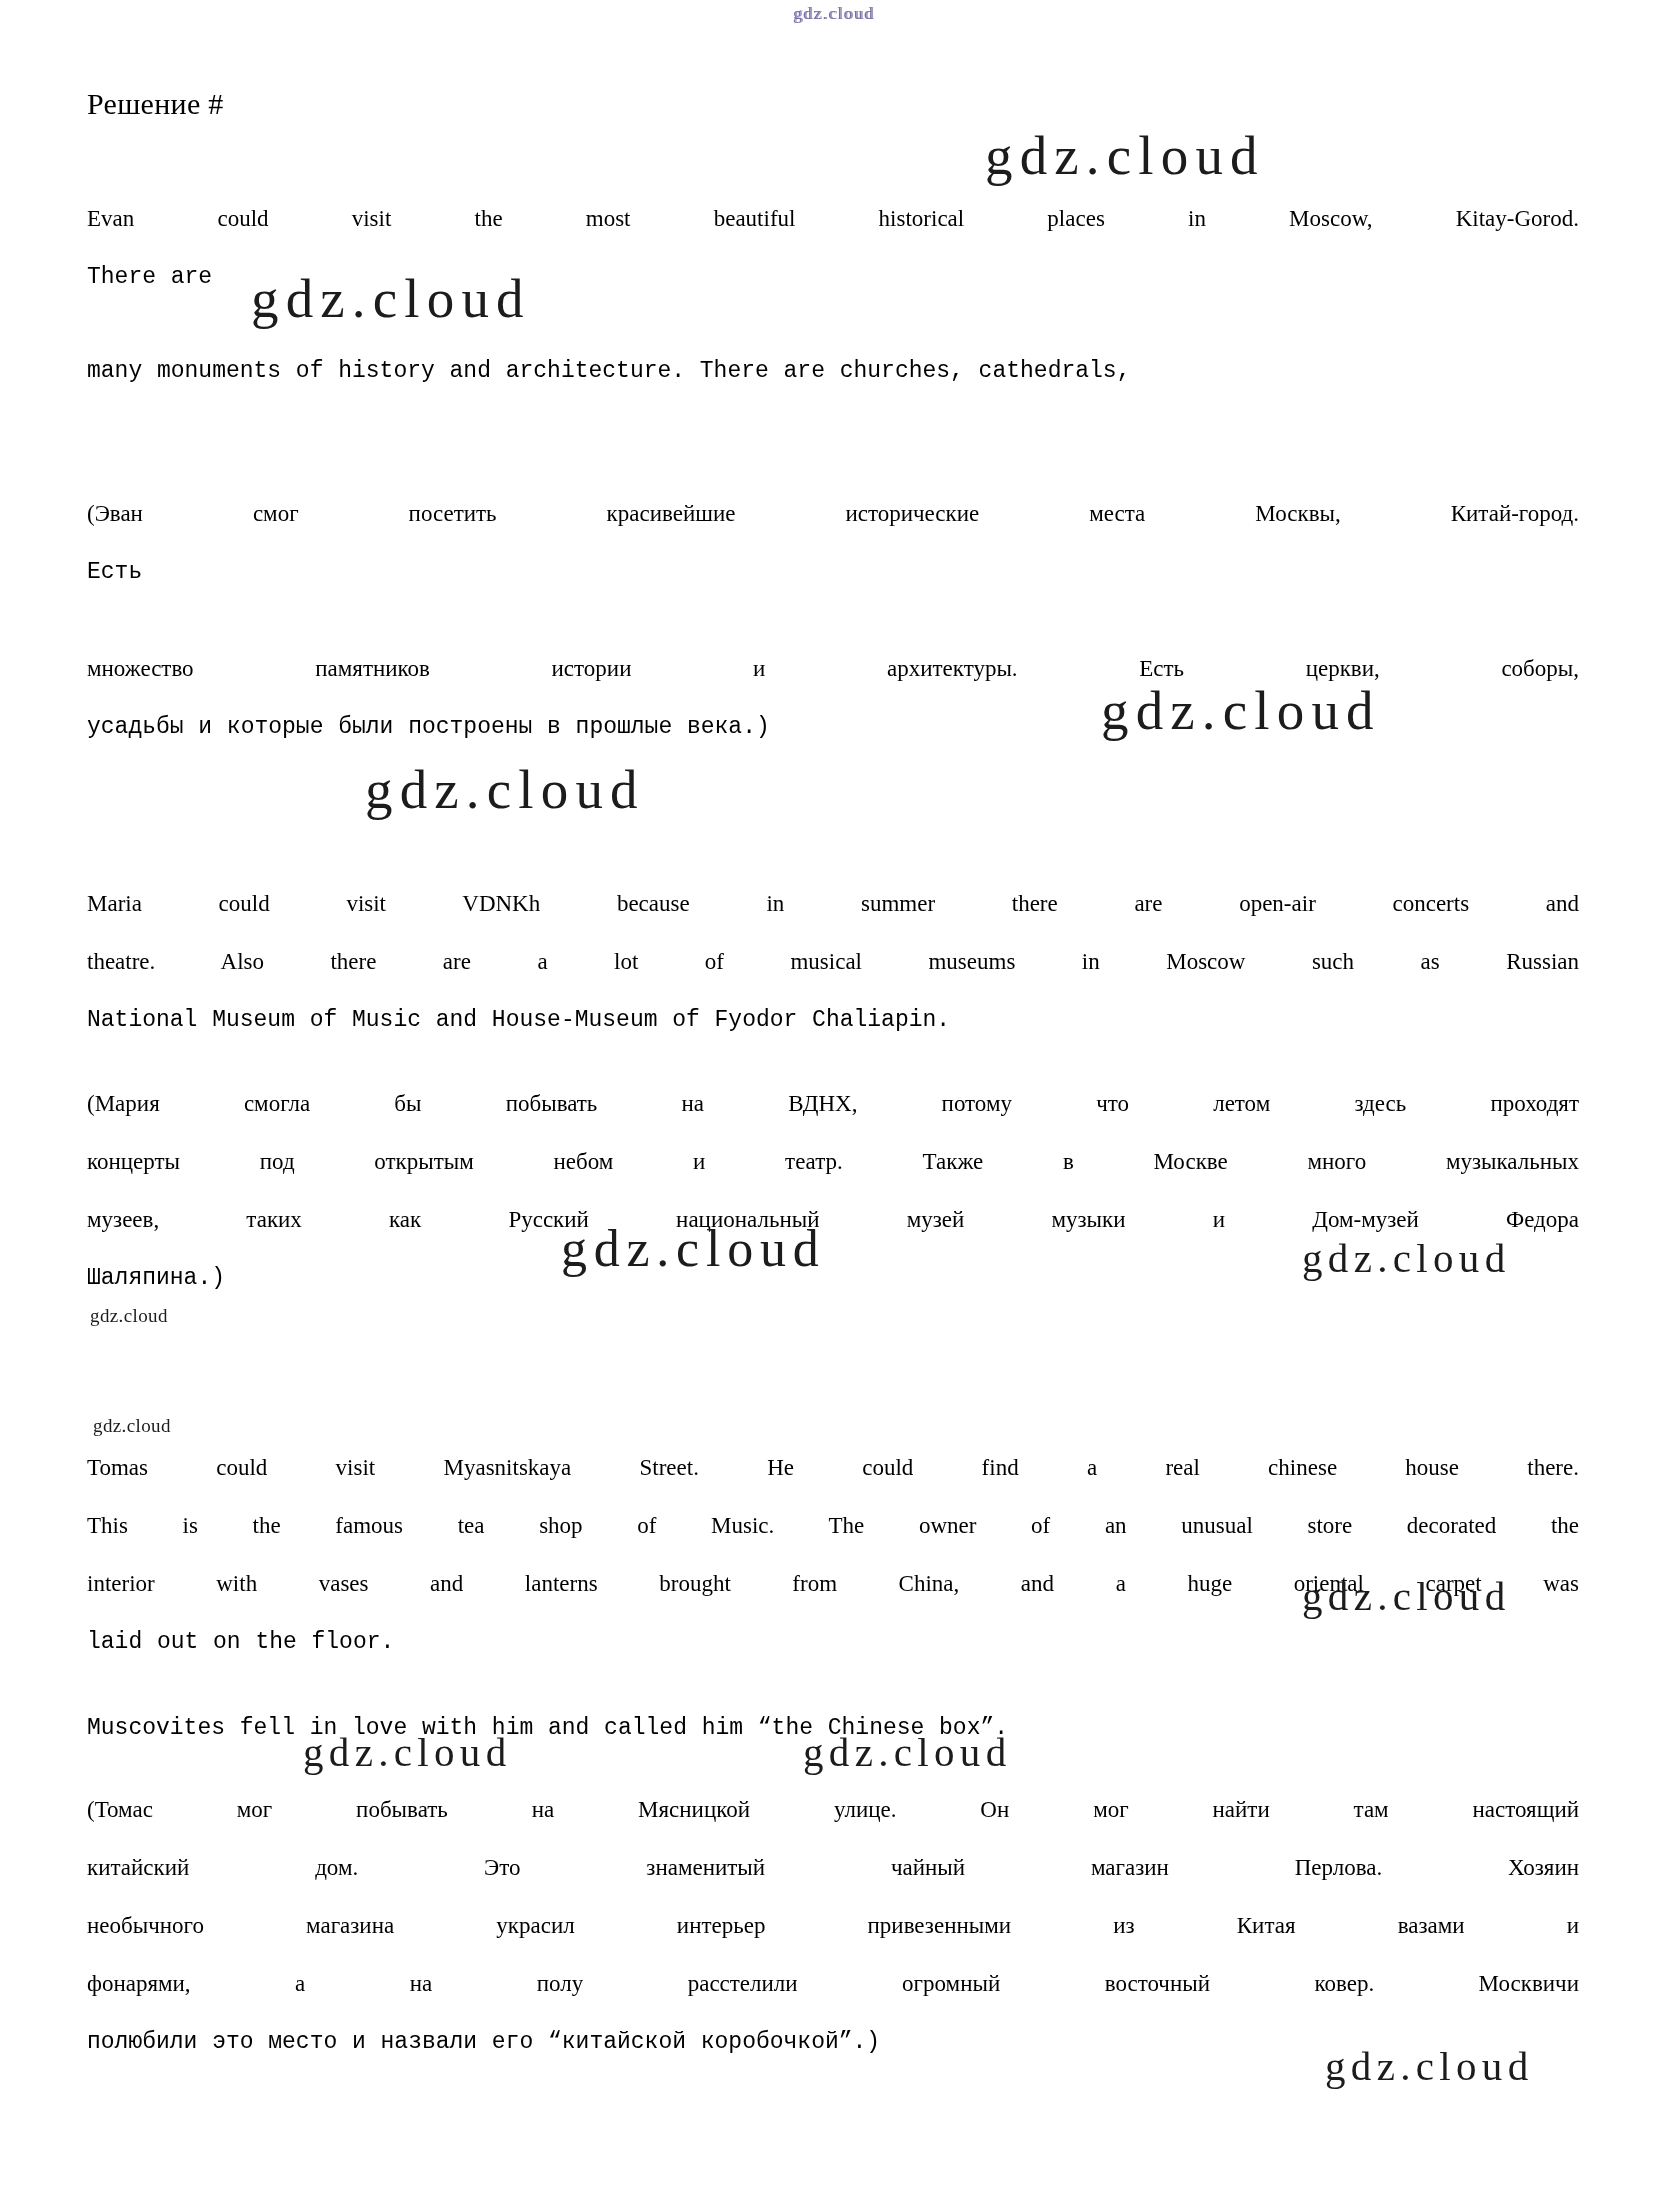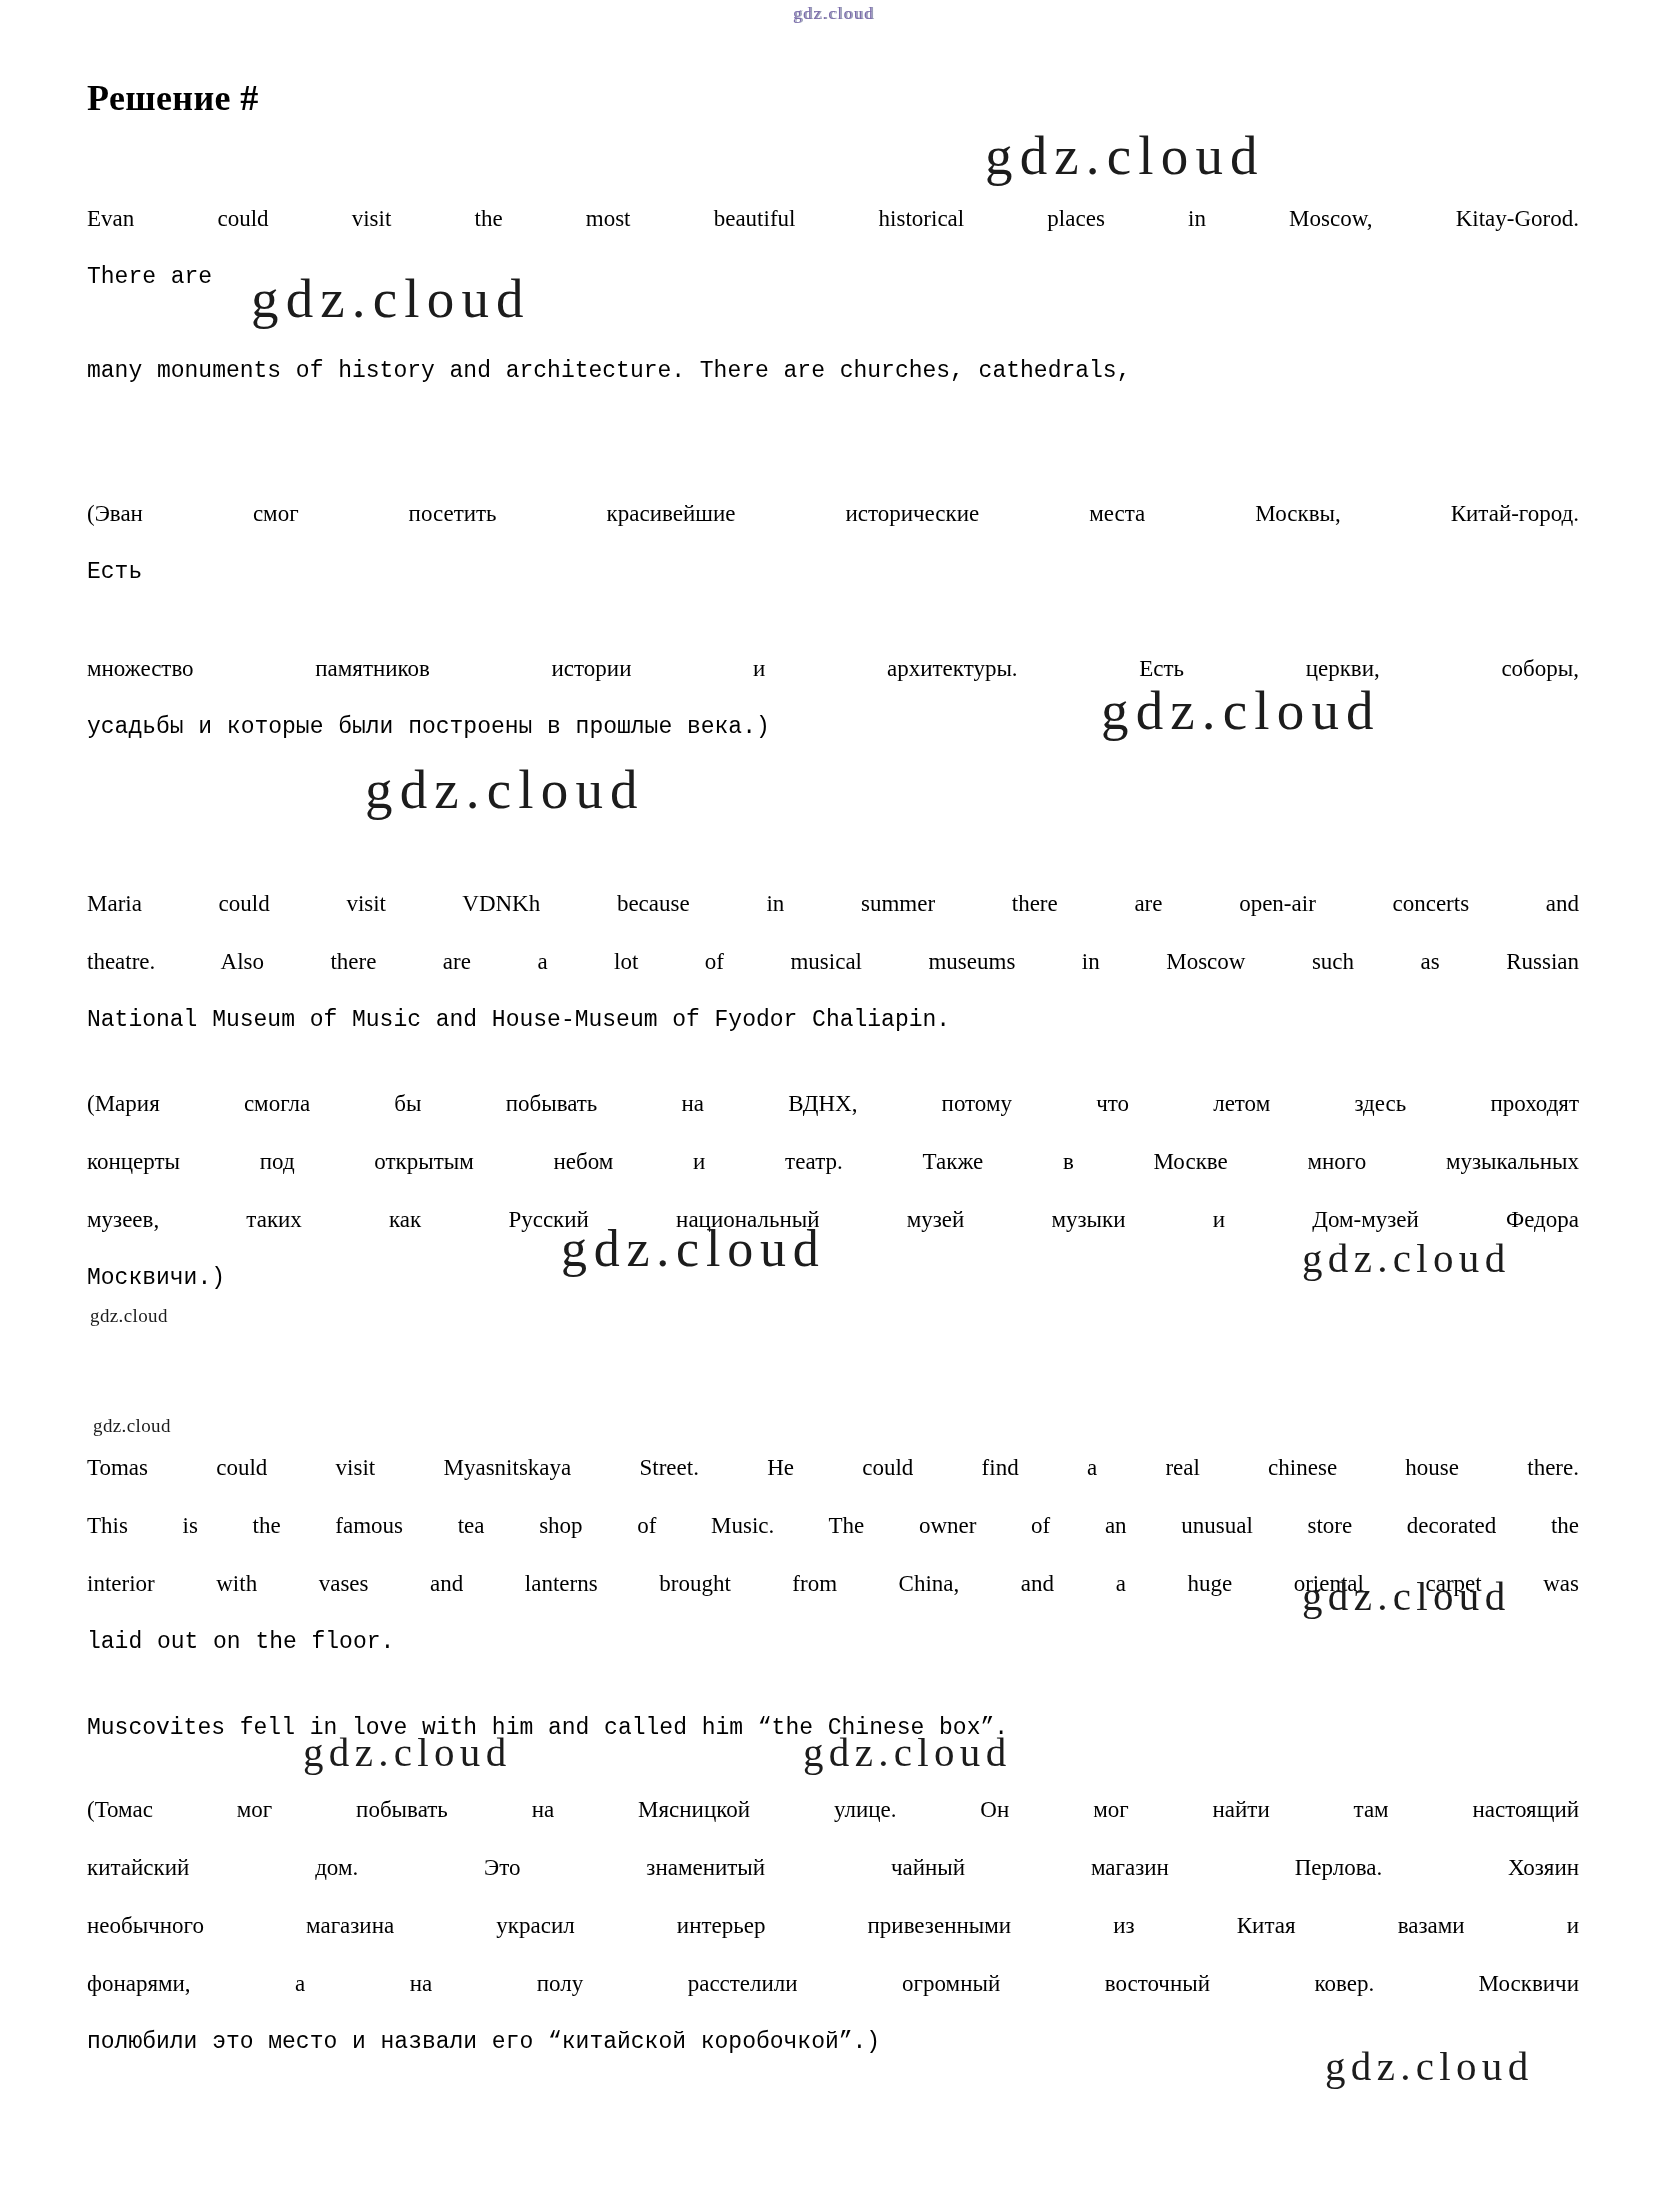--- a/index.html
+++ b/index.html
@@ -16,9 +16,9 @@
   .heading {
     position: absolute;
     left: 87px;
-    top: 77px;
-    font-size: 36px;
-    font-weight: bold;
+    top: 87px;
+    font-size: 30px;
+    font-weight: normal;
     letter-spacing: 0.01em;
   }
 

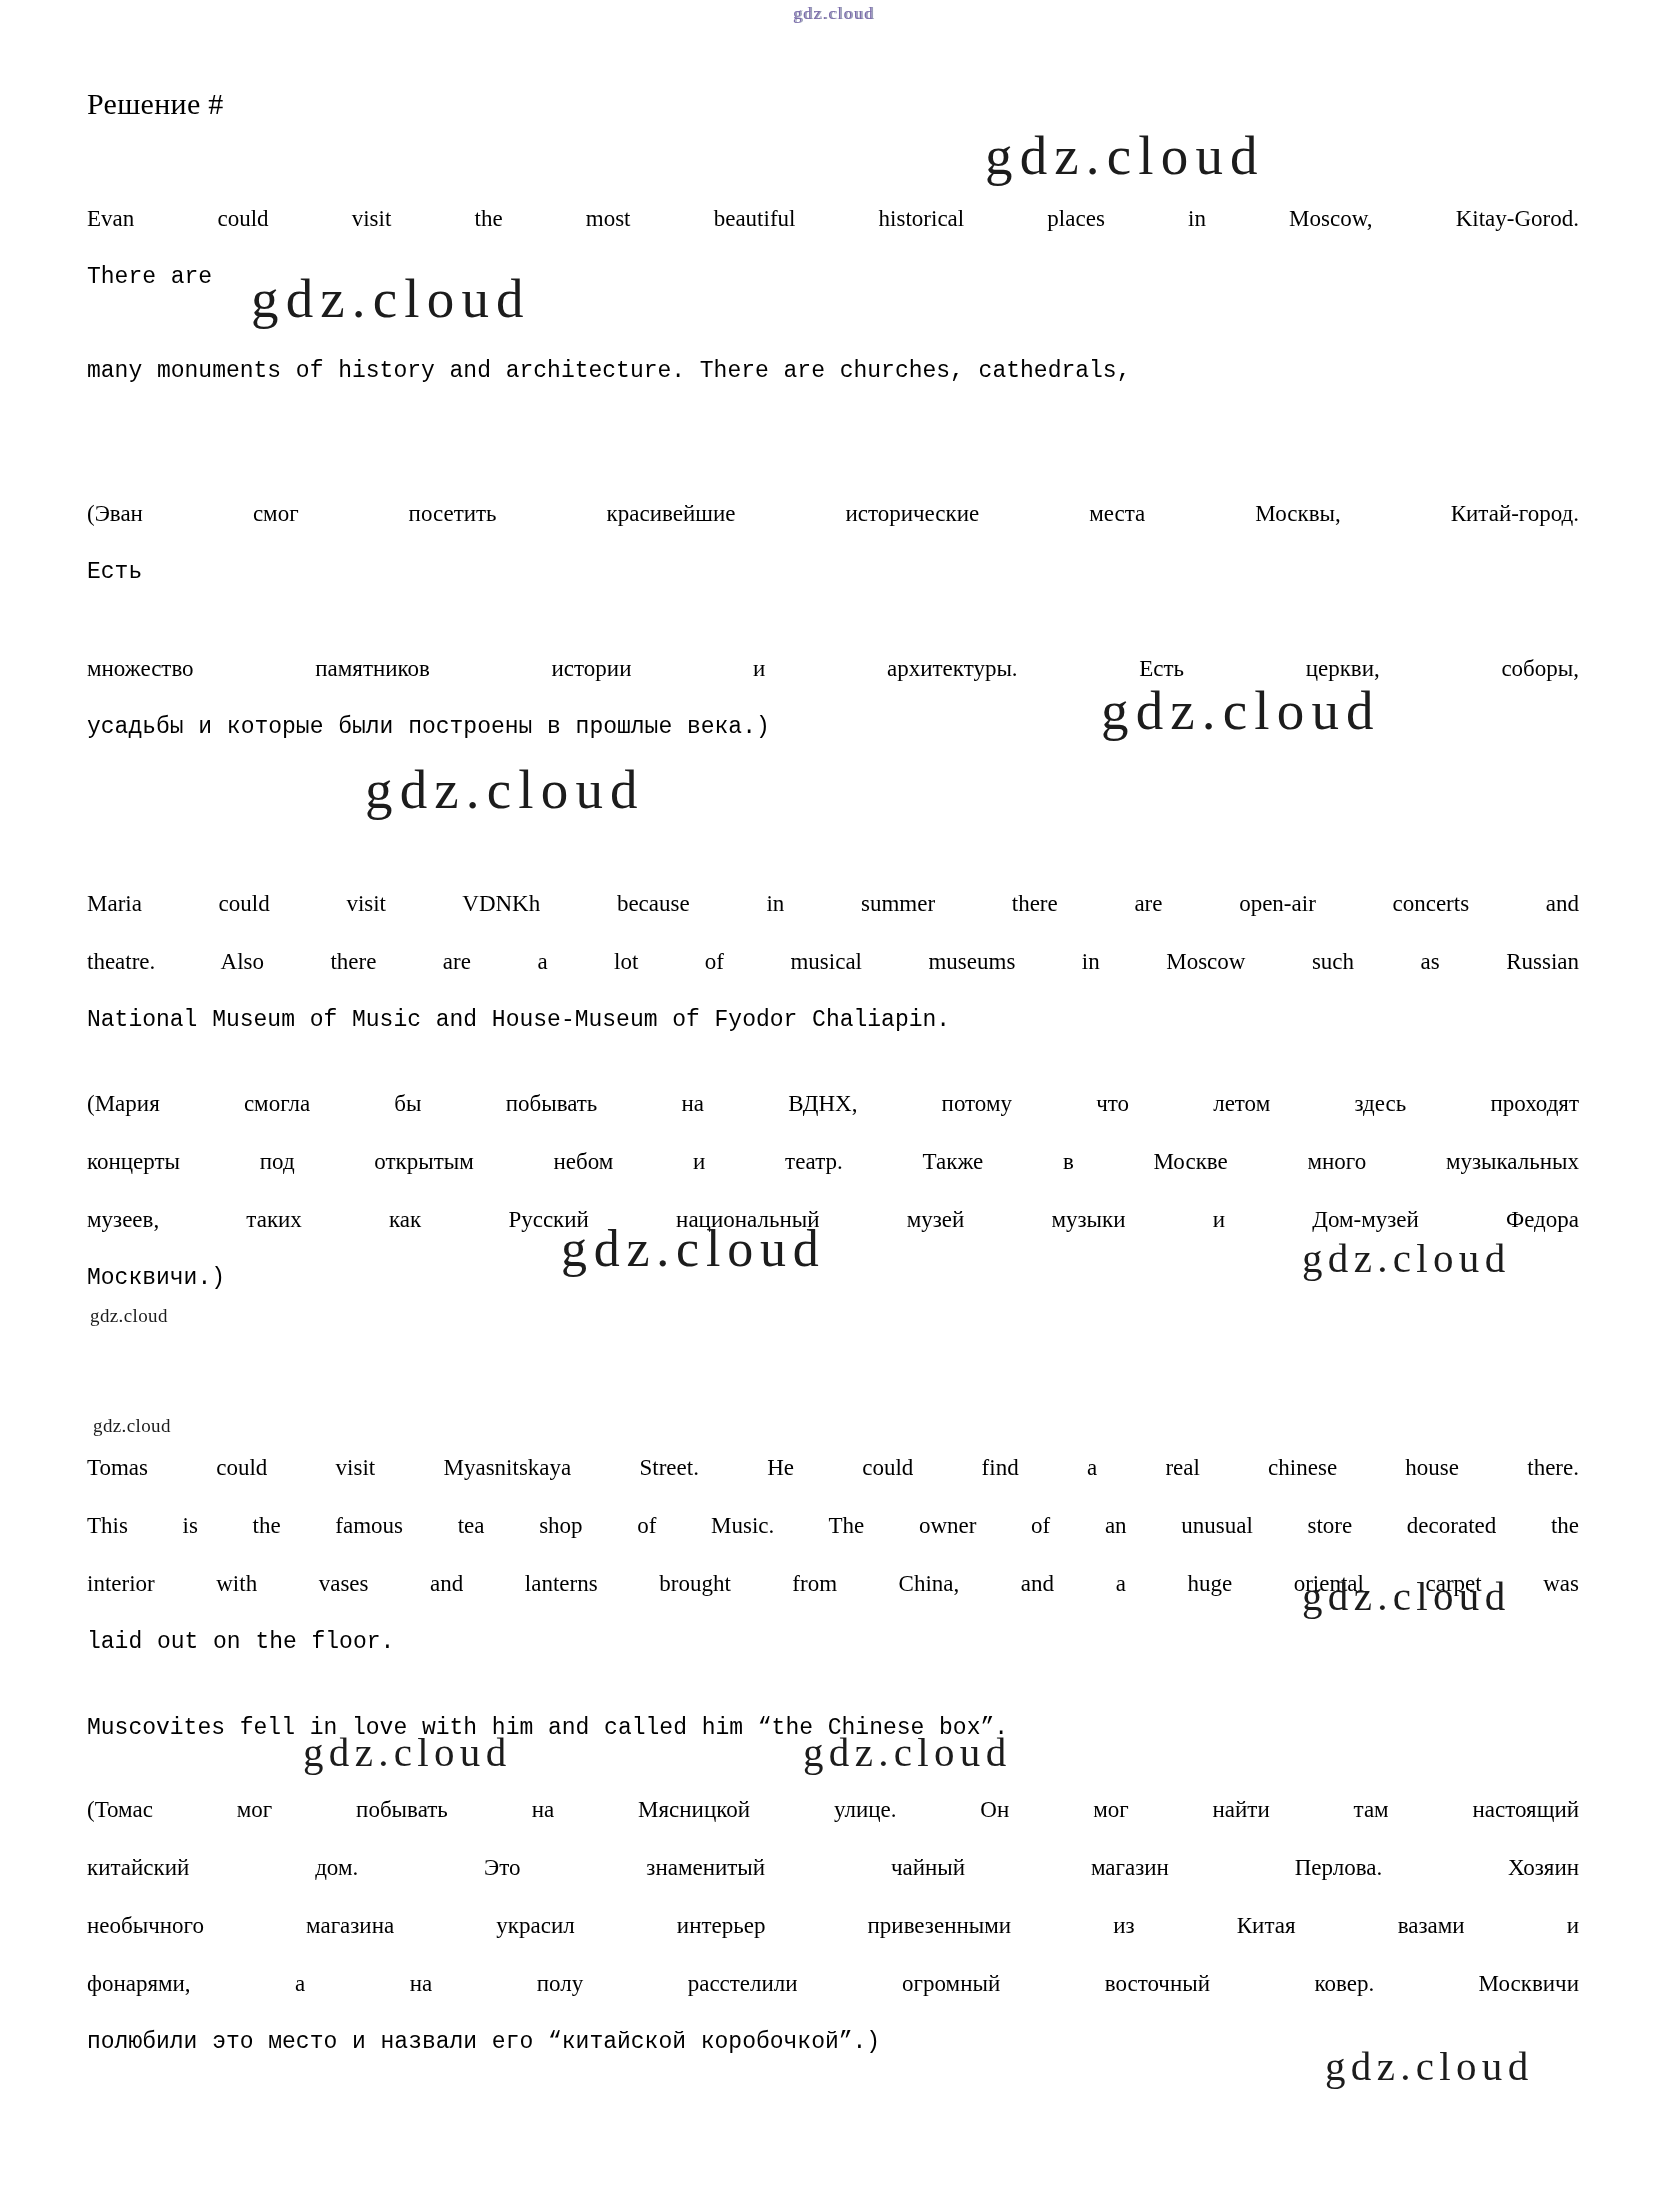--- a/index.html
+++ b/index.html
@@ -93,7 +93,7 @@
       <div class="line">(Мария смогла бы побывать на ВДНХ, потому что летом здесь проходят</div>
       <div class="line">концерты под открытым небом и театр. Также в Москве много музыкальных</div>
       <div class="line">музеев, таких как Русский национальный музей музыки и Дом-музей Федора</div>
-      <div class="line">Москвичи.)</div>
+      <div class="line">Шаляпина.)</div>
     </div>
   <div class="para" style="top:1439px">
       <div class="line">Tomas could visit Myasnitskaya Street. He could find a real chinese house there.</div>

